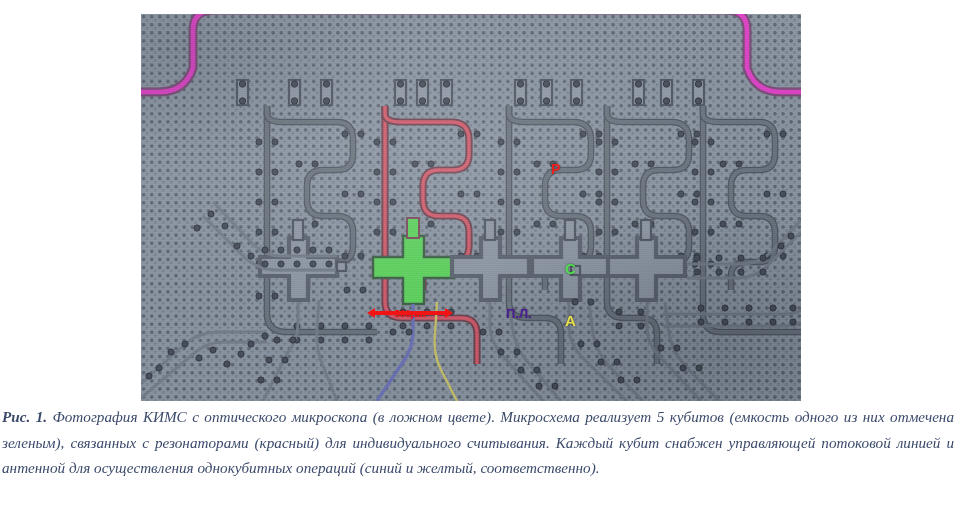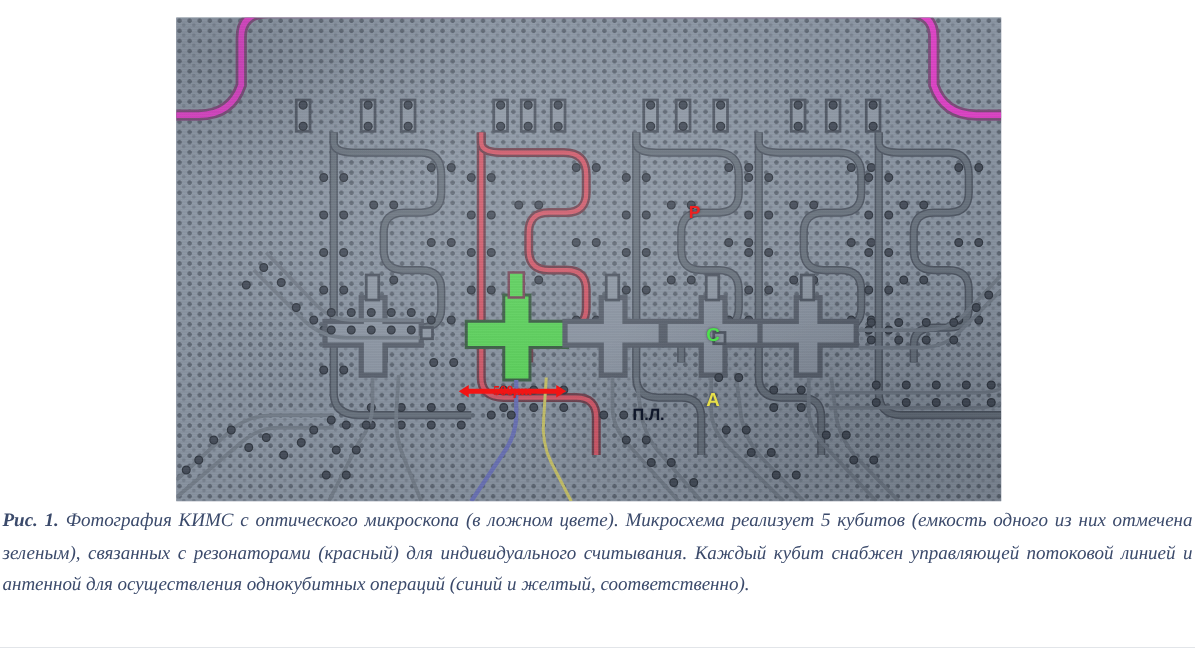--- a/index.html
+++ b/index.html
@@ -99,9 +99,9 @@
     text-shadow: 0 0 2px rgba(0,0,0,0.55);
   }
   #label-pl {
-    left: 365px; top: 311px;
+    left: 365px; top: 293px;
     font-size: 13px;
-    color: #0f172a;
+    color: #4c1d95;
     text-shadow: 0 0 2px rgba(0,0,0,0.35);
   }
   #label-p {

